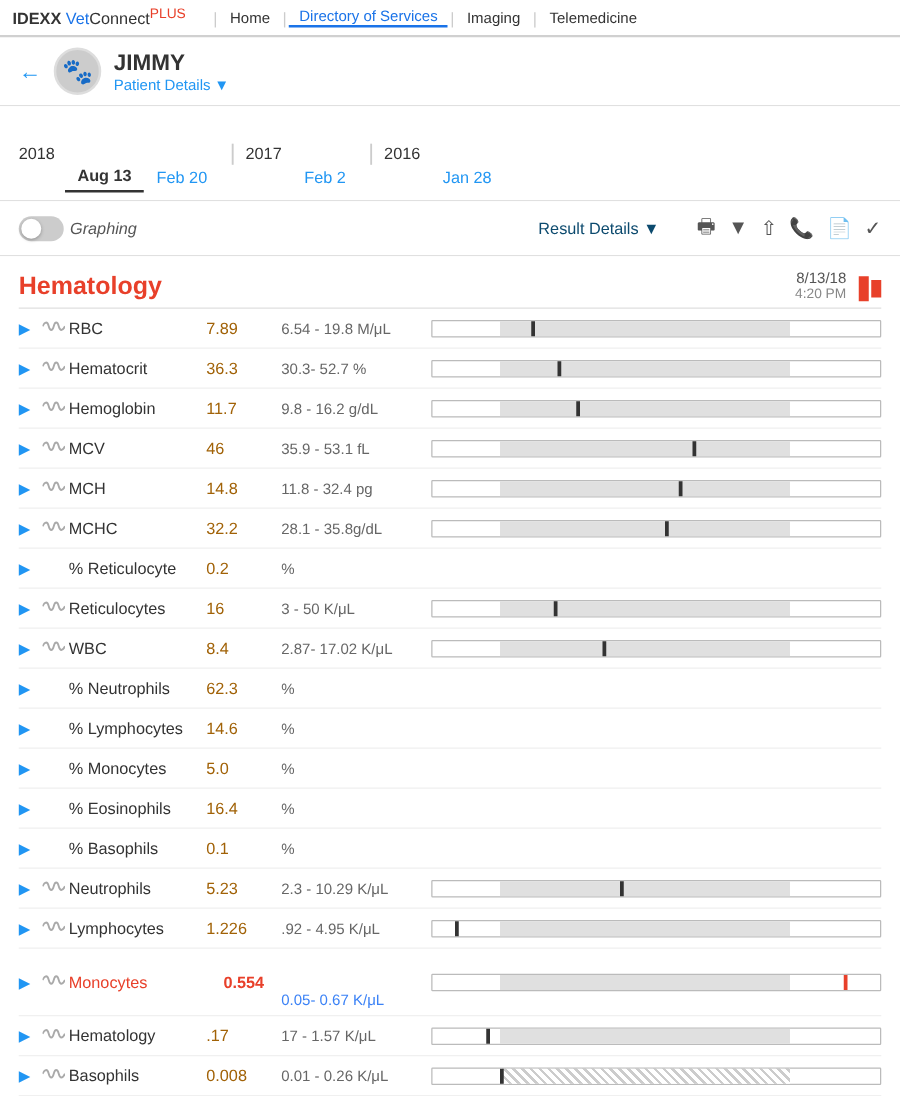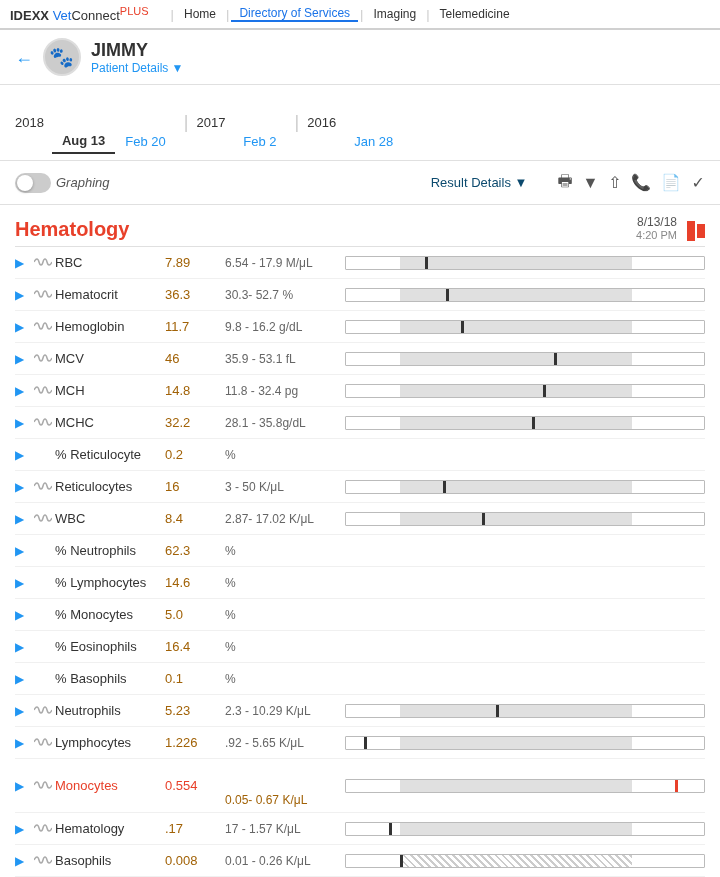--- a/index.html
+++ b/index.html
@@ -251,7 +251,7 @@
           </svg></span>
         <span class="col-name">RBC</span>
         <span class="col-value">7.89</span>
-        <span class="col-range">6.54 - 17.9 M/μL</span>
+        <span class="col-range">6.54 - 19.8 M/μL</span>
         <div class="col-graph">
           <div class="range-outer">
             <div class="range-inner" style="left: 15%; width: 65%;"></div>

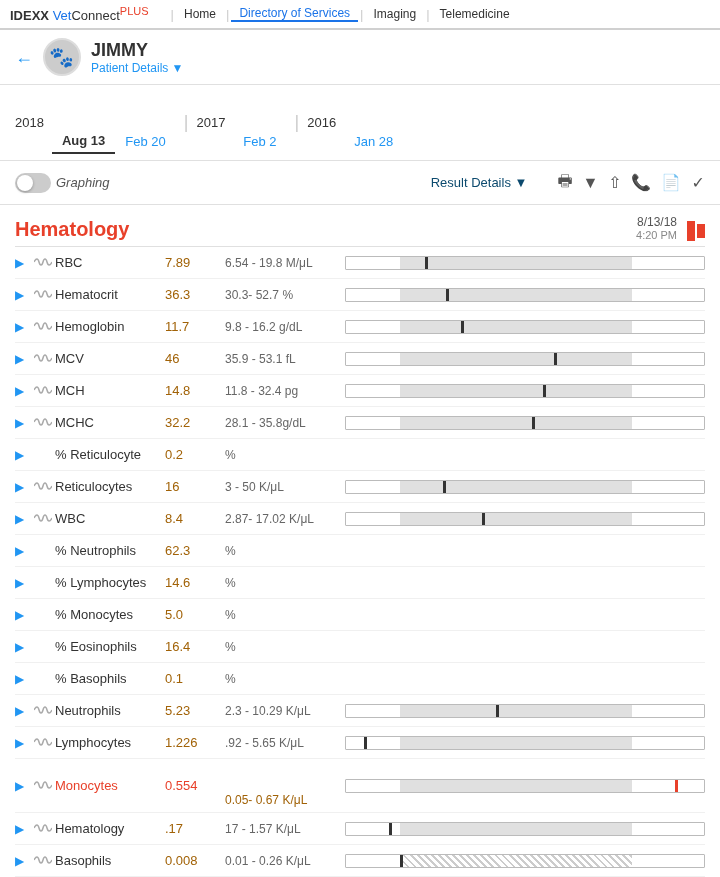--- a/index.html
+++ b/index.html
@@ -428,7 +428,7 @@
           </svg></span>
         <span class="col-name">Lymphocytes</span>
         <span class="col-value">1.226</span>
-        <span class="col-range">.92 - 5.65 K/μL</span>
+        <span class="col-range">.92 - 4.95 K/μL</span>
         <div class="col-graph">
           <div class="range-outer">
             <div class="range-inner" style="left: 15%; width: 65%;"></div>

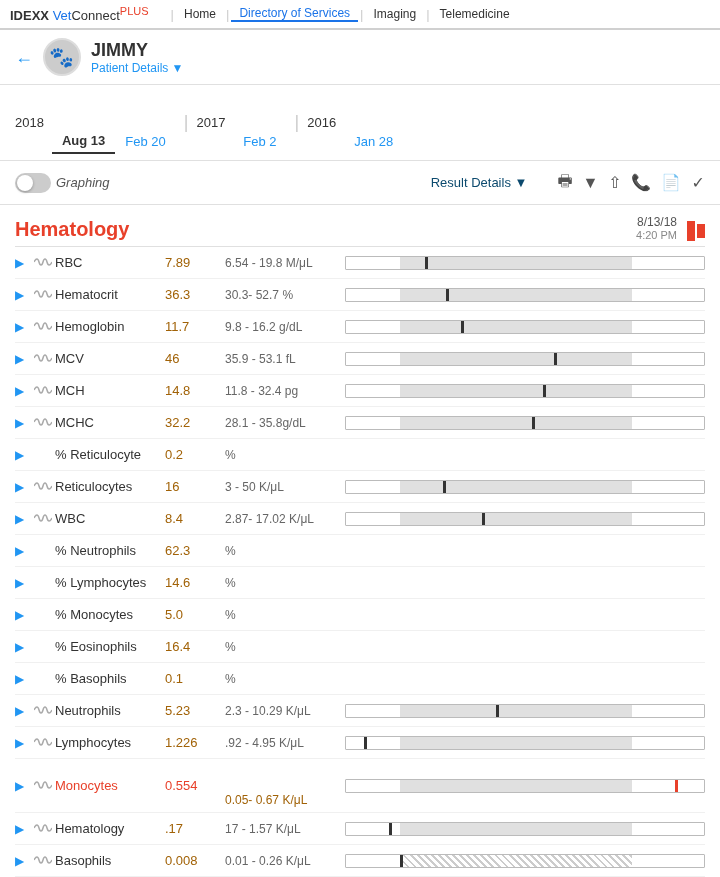--- a/index.html
+++ b/index.html
@@ -129,7 +129,7 @@
     .col-name { width: 110px; font-size: 13px; color: #333; flex-shrink: 0; }
     .col-name.red { color: #e8402a; font-weight: normal; }
     .col-value { width: 60px; font-size: 13px; color: #a16207; flex-shrink: 0; }
-    .col-value.red { color: #e8402a; font-weight: normal; }
+    .col-value.red { color: #e8402a; font-weight: bold; text-align: center; }
     .col-range { width: 120px; font-size: 12px; color: #666; flex-shrink: 0; }
     .col-range.red { color: #a16207; margin-top: 29px; }
     .col-graph { flex: 1; display: flex; align-items: center; justify-content: flex-end; }

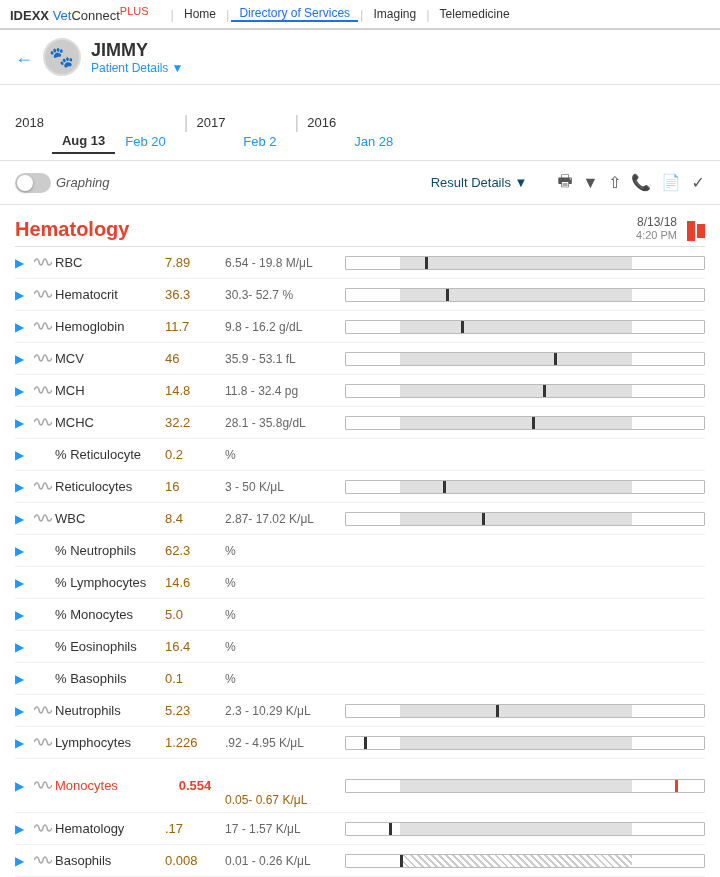--- a/index.html
+++ b/index.html
@@ -131,7 +131,7 @@
     .col-value { width: 60px; font-size: 13px; color: #a16207; flex-shrink: 0; }
     .col-value.red { color: #e8402a; font-weight: bold; text-align: center; }
     .col-range { width: 120px; font-size: 12px; color: #666; flex-shrink: 0; }
-    .col-range.red { color: #a16207; margin-top: 29px; }
+    .col-range.red { color: #3b82f6; margin-top: 29px; }
     .col-graph { flex: 1; display: flex; align-items: center; justify-content: flex-end; }
     .range-outer {
       width: 100%; height: 14px; border: 1px solid #bbb; background: #fff;

